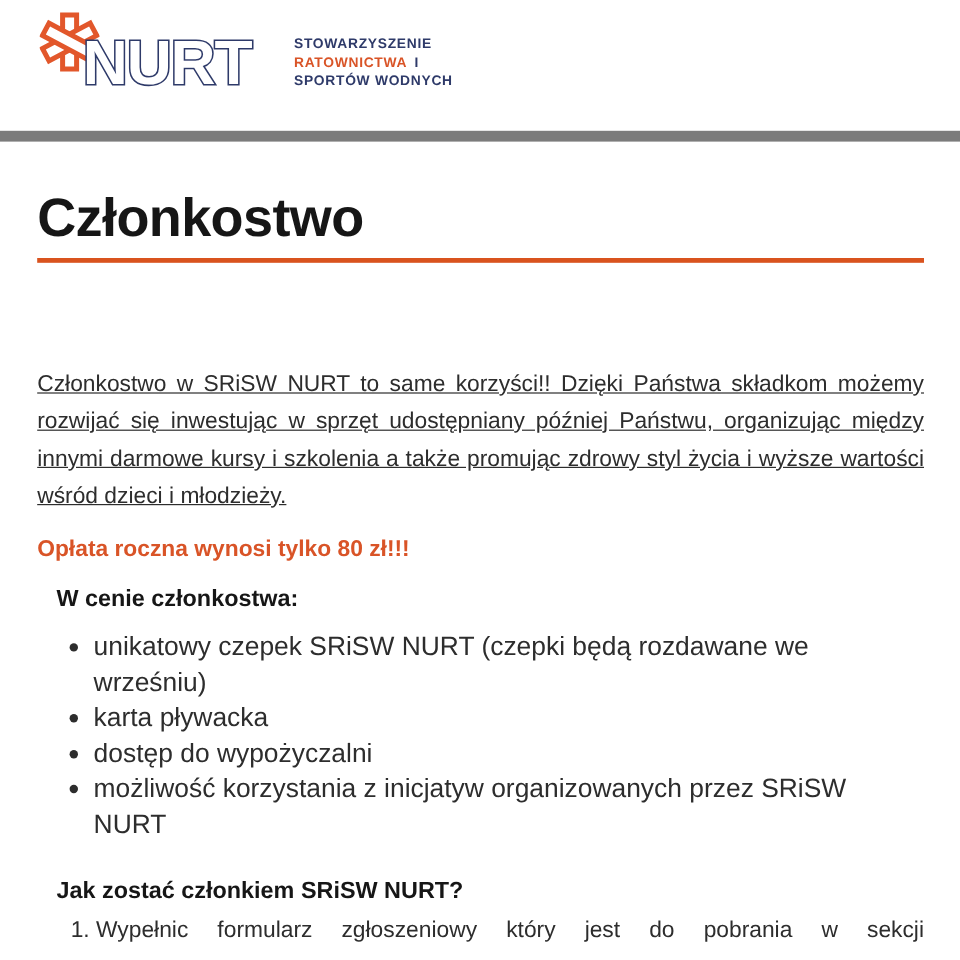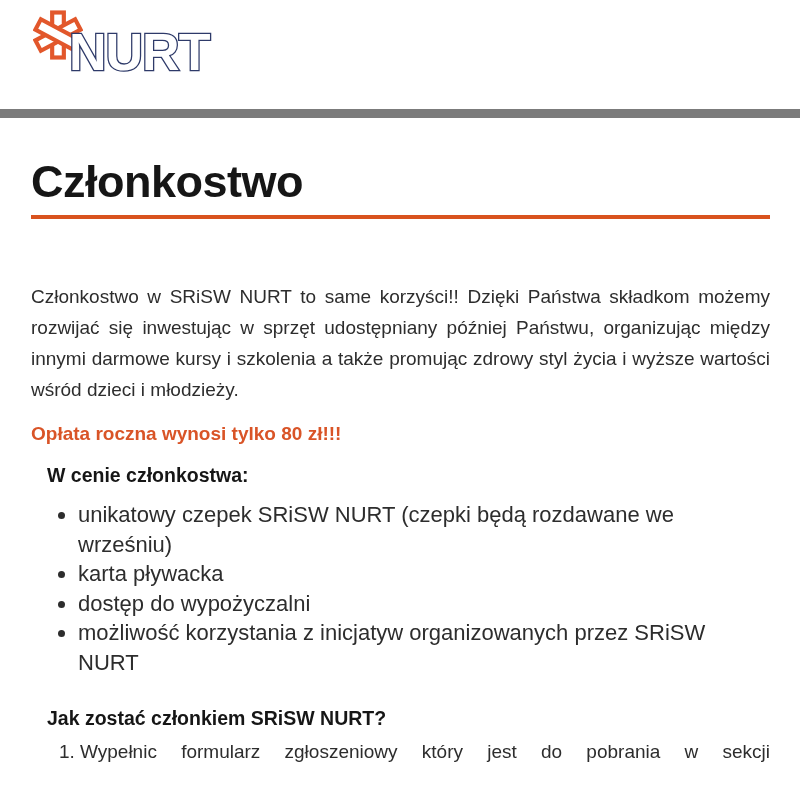--- a/index.html
+++ b/index.html
@@ -66,6 +66,11 @@
       <svg class="logo-wordmark" width="162" height="60" viewBox="0 0 162 60">
         <text x="2" y="48" font-family="Liberation Sans, DejaVu Sans, sans-serif" font-size="52" font-weight="bold" letter-spacing="-1" fill="#ffffff" stroke="#2e3a69" stroke-width="2.6" paint-order="stroke">NURT</text>
       </svg>
+      <div class="logo-subtitle">
+        <div>STOWARZYSZENIE</div>
+        <div><span class="orange">RATOWNICTWA</span><span class="sep">I</span></div>
+        <div>SPORTÓW WODNYCH</div>
+      </div>
     </div>
   </div>
 

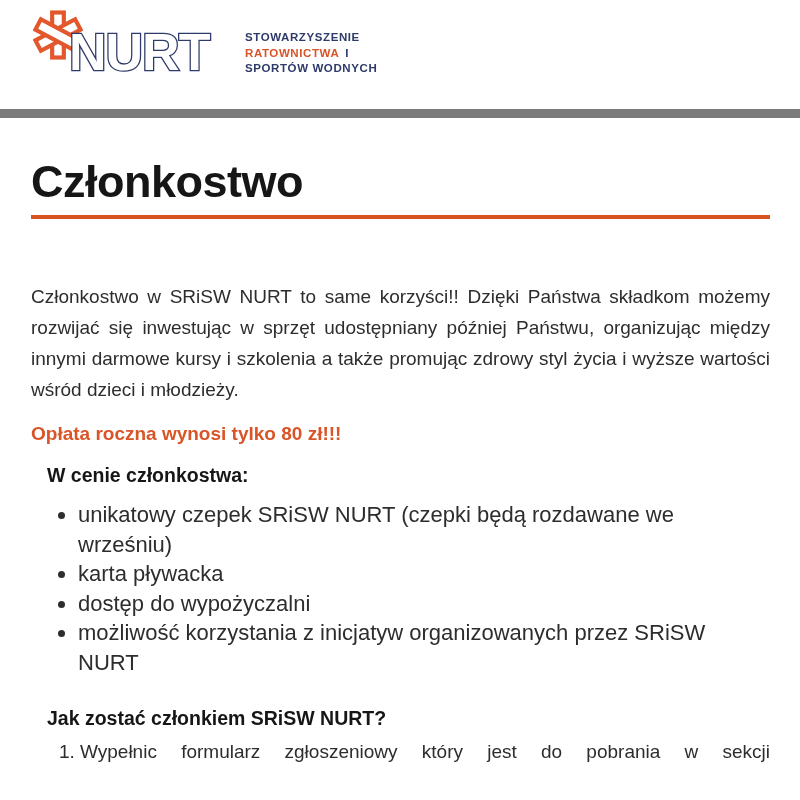--- a/index.html
+++ b/index.html
@@ -35,7 +35,7 @@
 
   p.body-par{margin-top:18px;font-size:19px;line-height:31px;color:var(--body-text);
     text-align:justify;}
-  p.intro{margin-top:62px;}
+  p.intro{margin-top:86px;text-decoration:underline;}
   p.fee{margin-top:16px;font-size:19px;line-height:25px;font-weight:700;
     color:var(--accent-text);text-align:left;}
   a.contact-link{color:var(--link);text-decoration:none;cursor:pointer;}

